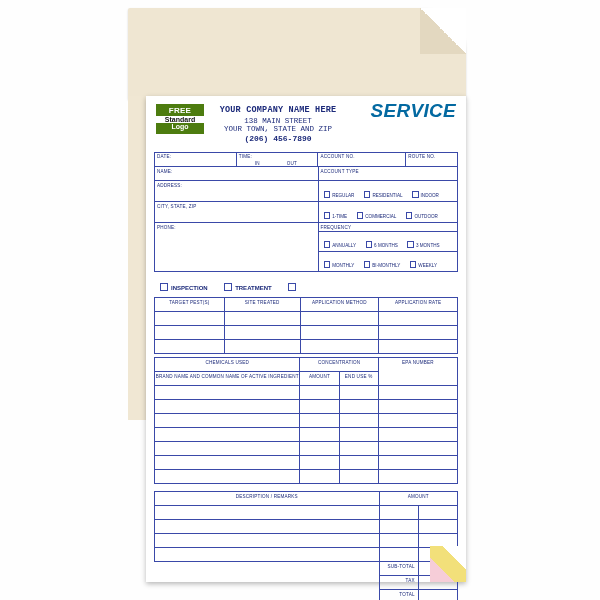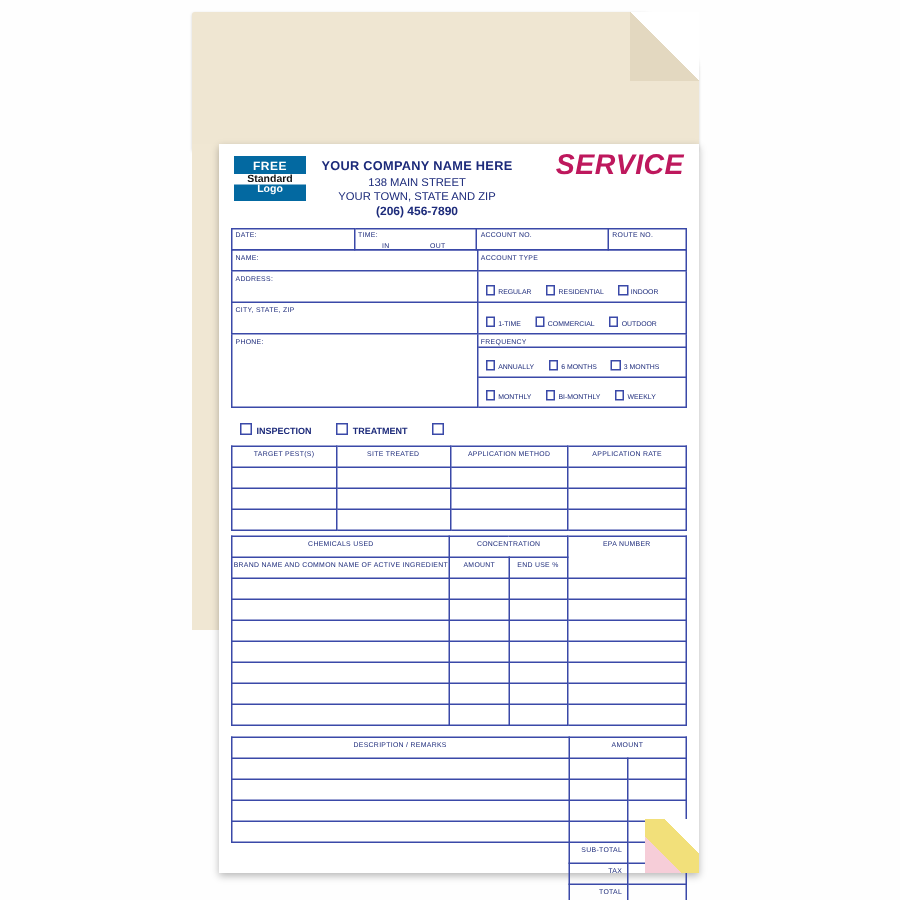--- a/index.html
+++ b/index.html
@@ -20,7 +20,7 @@
   
   .form{position:absolute;left:0;top:0;width:320px;height:486px;color:#1c2a7a;}
   .hdr{position:relative;height:56px;padding:8px 10px 0 10px;box-sizing:border-box;}
-  .logo{position:absolute;left:10px;top:8px;width:48px;height:30px;background:#0369a1;color:#fff;
+  .logo{position:absolute;left:10px;top:8px;width:48px;height:30px;background:#4d7c0f;color:#fff;
         display:flex;flex-direction:column;align-items:center;justify-content:center;line-height:1.05;}
   .logo .l1{font-size:8px;font-weight:bold;letter-spacing:.3px;}
   .logo .l2{font-size:7px;font-weight:bold;background:#fff;color:#111;width:100%;text-align:center;}

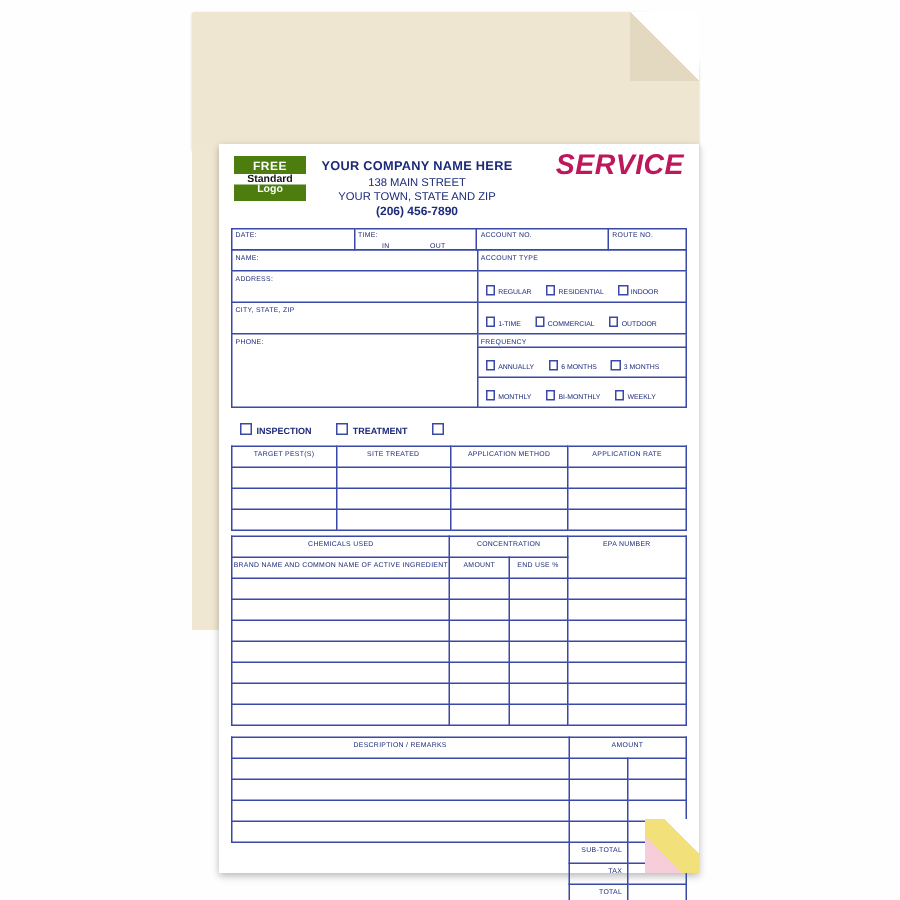--- a/index.html
+++ b/index.html
@@ -25,7 +25,7 @@
   .logo .l1{font-size:8px;font-weight:bold;letter-spacing:.3px;}
   .logo .l2{font-size:7px;font-weight:bold;background:#fff;color:#111;width:100%;text-align:center;}
   .logo .l3{font-size:7px;font-weight:bold;}
-  .company{position:absolute;left:62px;top:9px;width:140px;text-align:center;}
+  .company{position:absolute;left:62px;top:9px;width:140px;text-align:center;font-family:Liberation Mono, monospace;}
   .company .c1{font-size:8.5px;font-weight:bold;letter-spacing:.2px;}
   .company .c2{font-size:7.5px;margin-top:2px;}
   .company .c3{font-size:7.5px;}

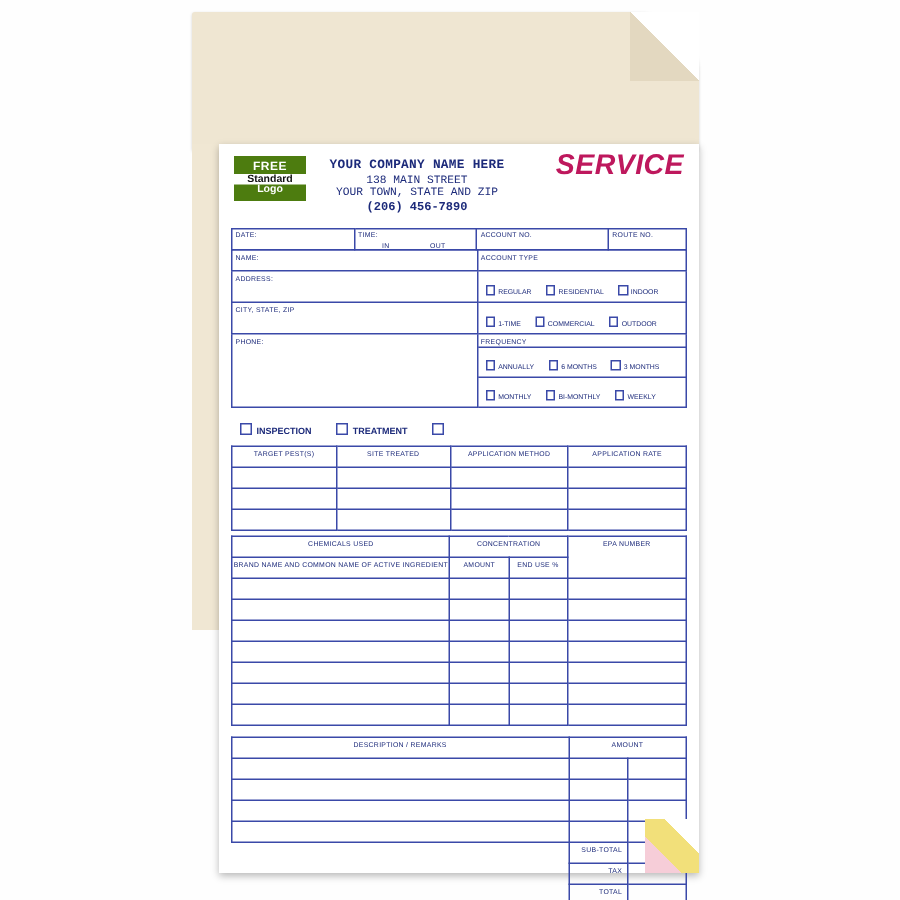--- a/index.html
+++ b/index.html
@@ -31,7 +31,7 @@
   .company .c3{font-size:7.5px;}
   .company .c4{font-size:8px;font-weight:bold;margin-top:1px;}
   .title{position:absolute;right:10px;top:6px;text-align:right;font-weight:bold;font-style:italic;
-         font-size:19px;line-height:18px;letter-spacing:.3px;color:#be185d;}
+         font-size:19px;line-height:18px;letter-spacing:.3px;color:#0369a1;}
   table.grid{width:100%;border-collapse:collapse;table-layout:fixed;}
   table.grid td{border:0.7px solid #3a49a8;vertical-align:top;padding:0;height:13px;position:relative;}
   .lbl{font-size:4.6px;letter-spacing:.2px;padding:1.2px 0 0 2px;display:block;text-transform:uppercase;}

